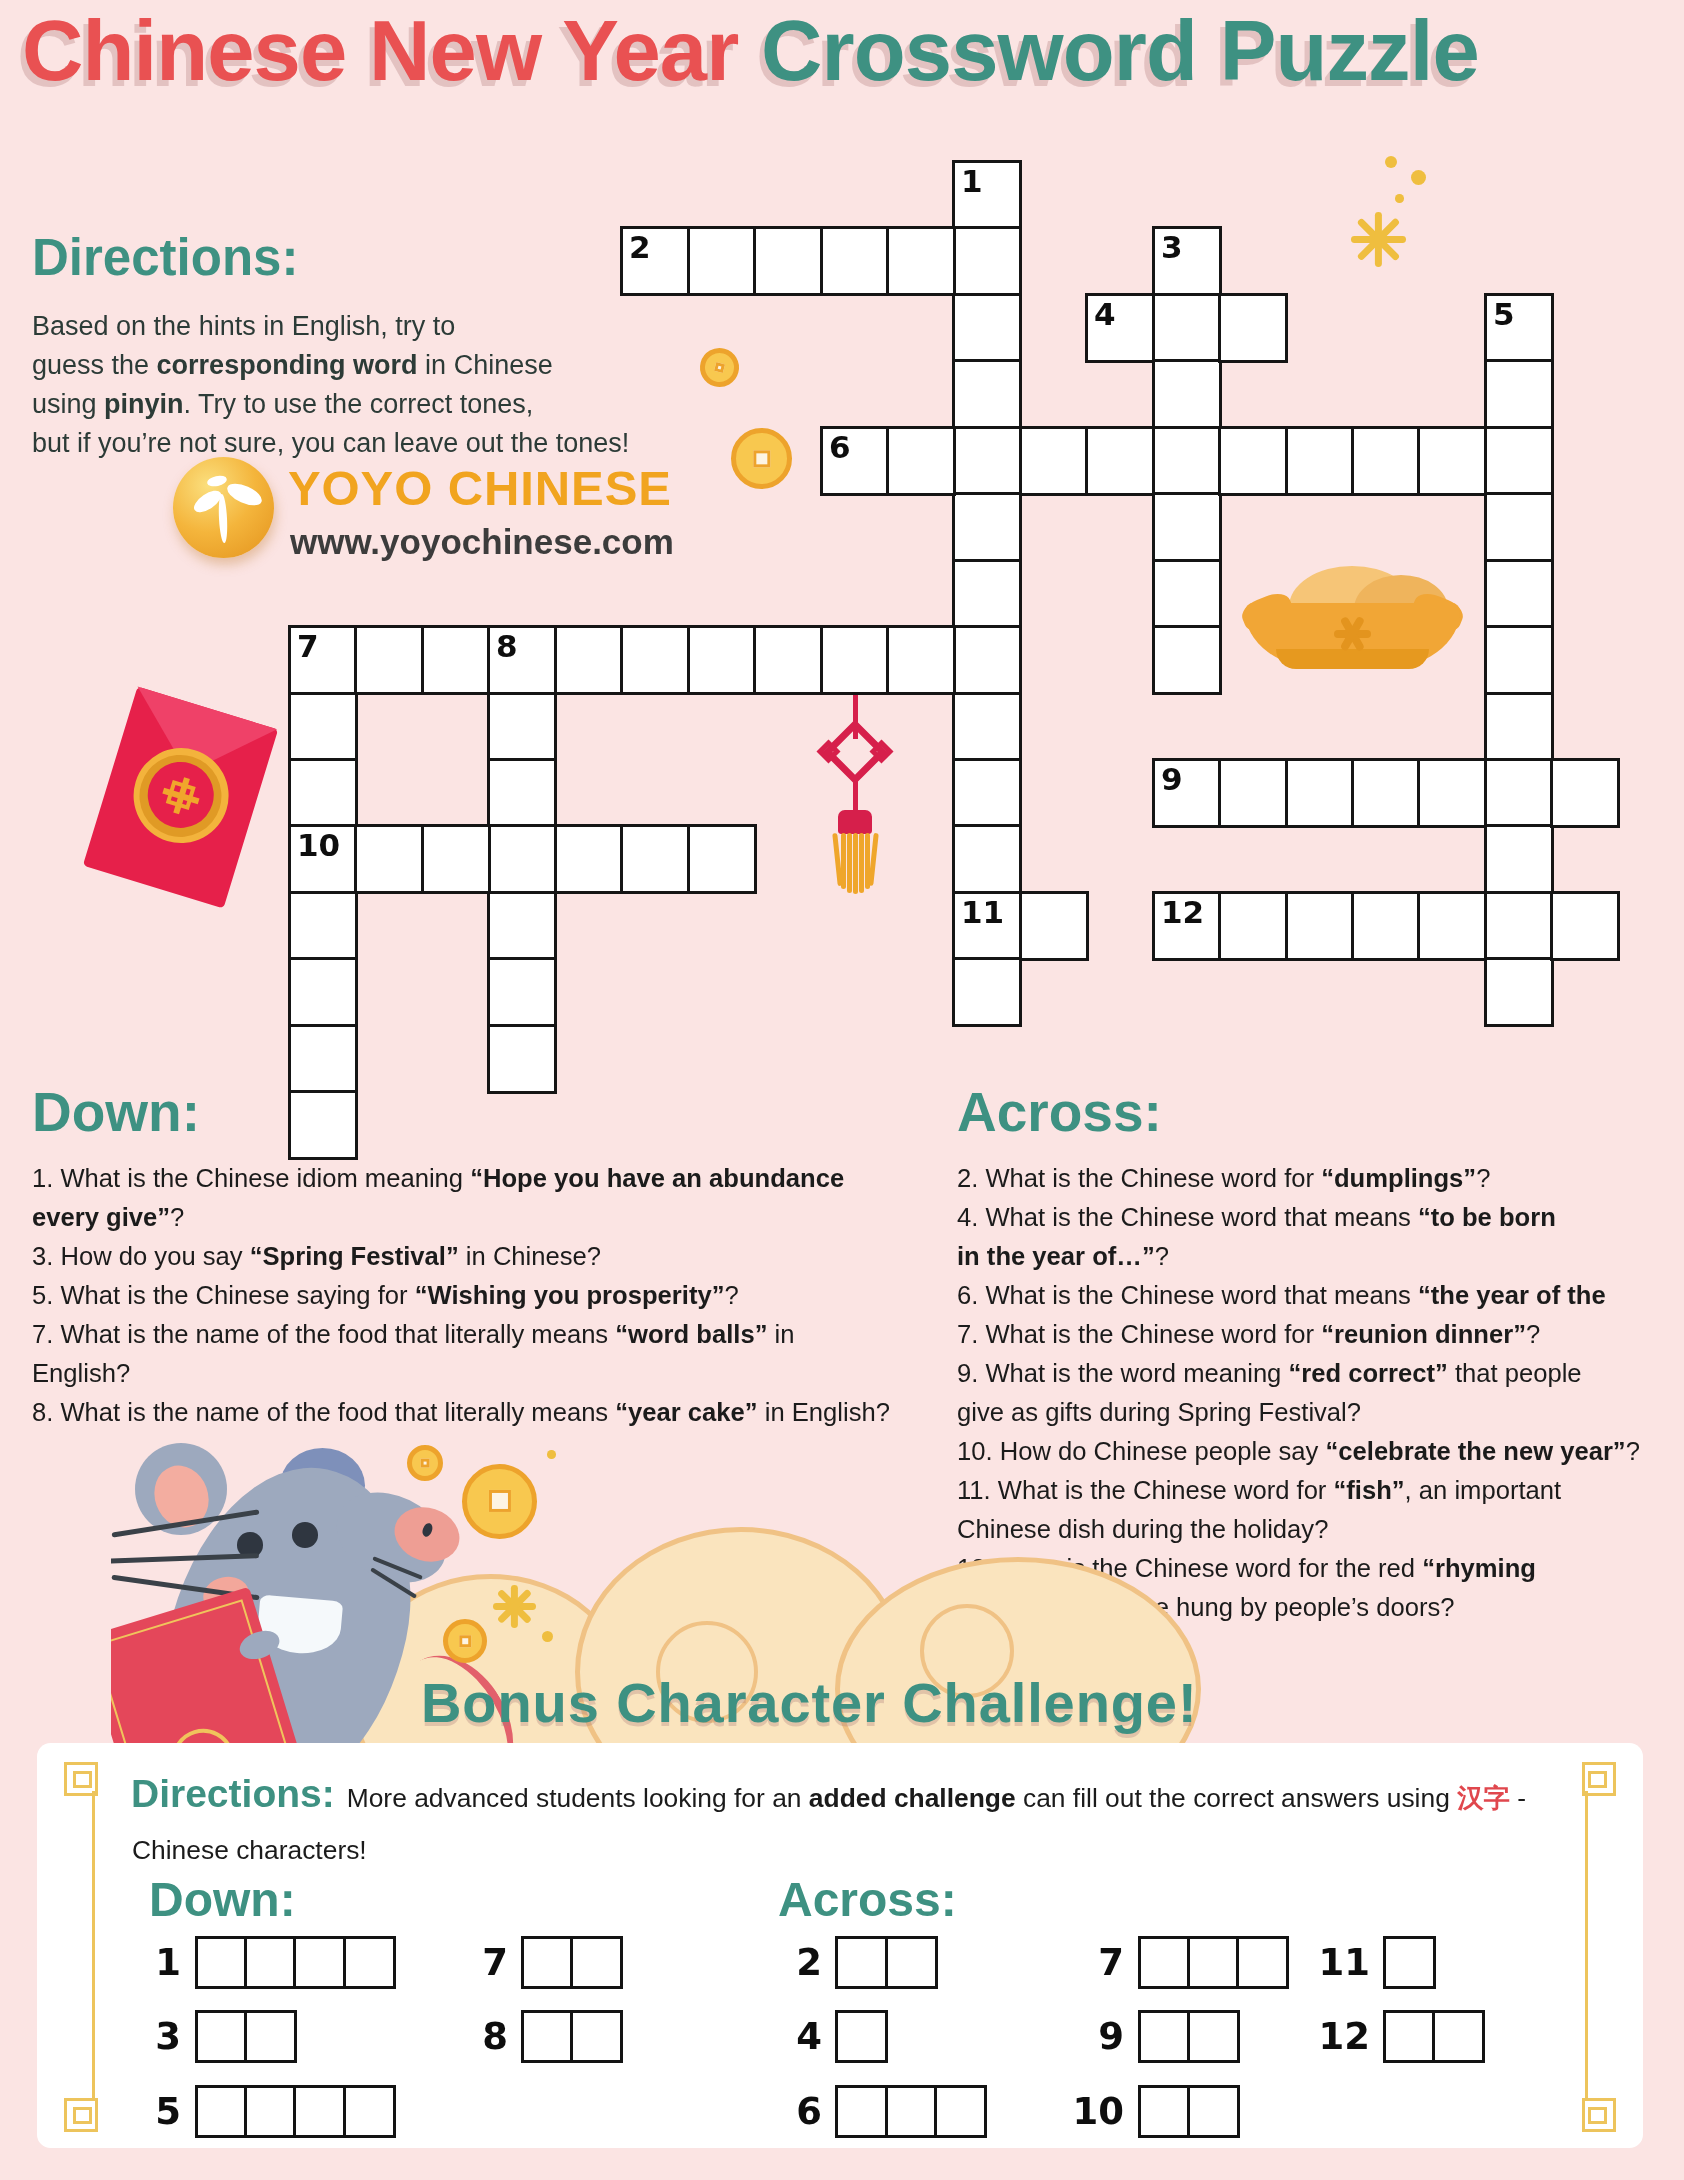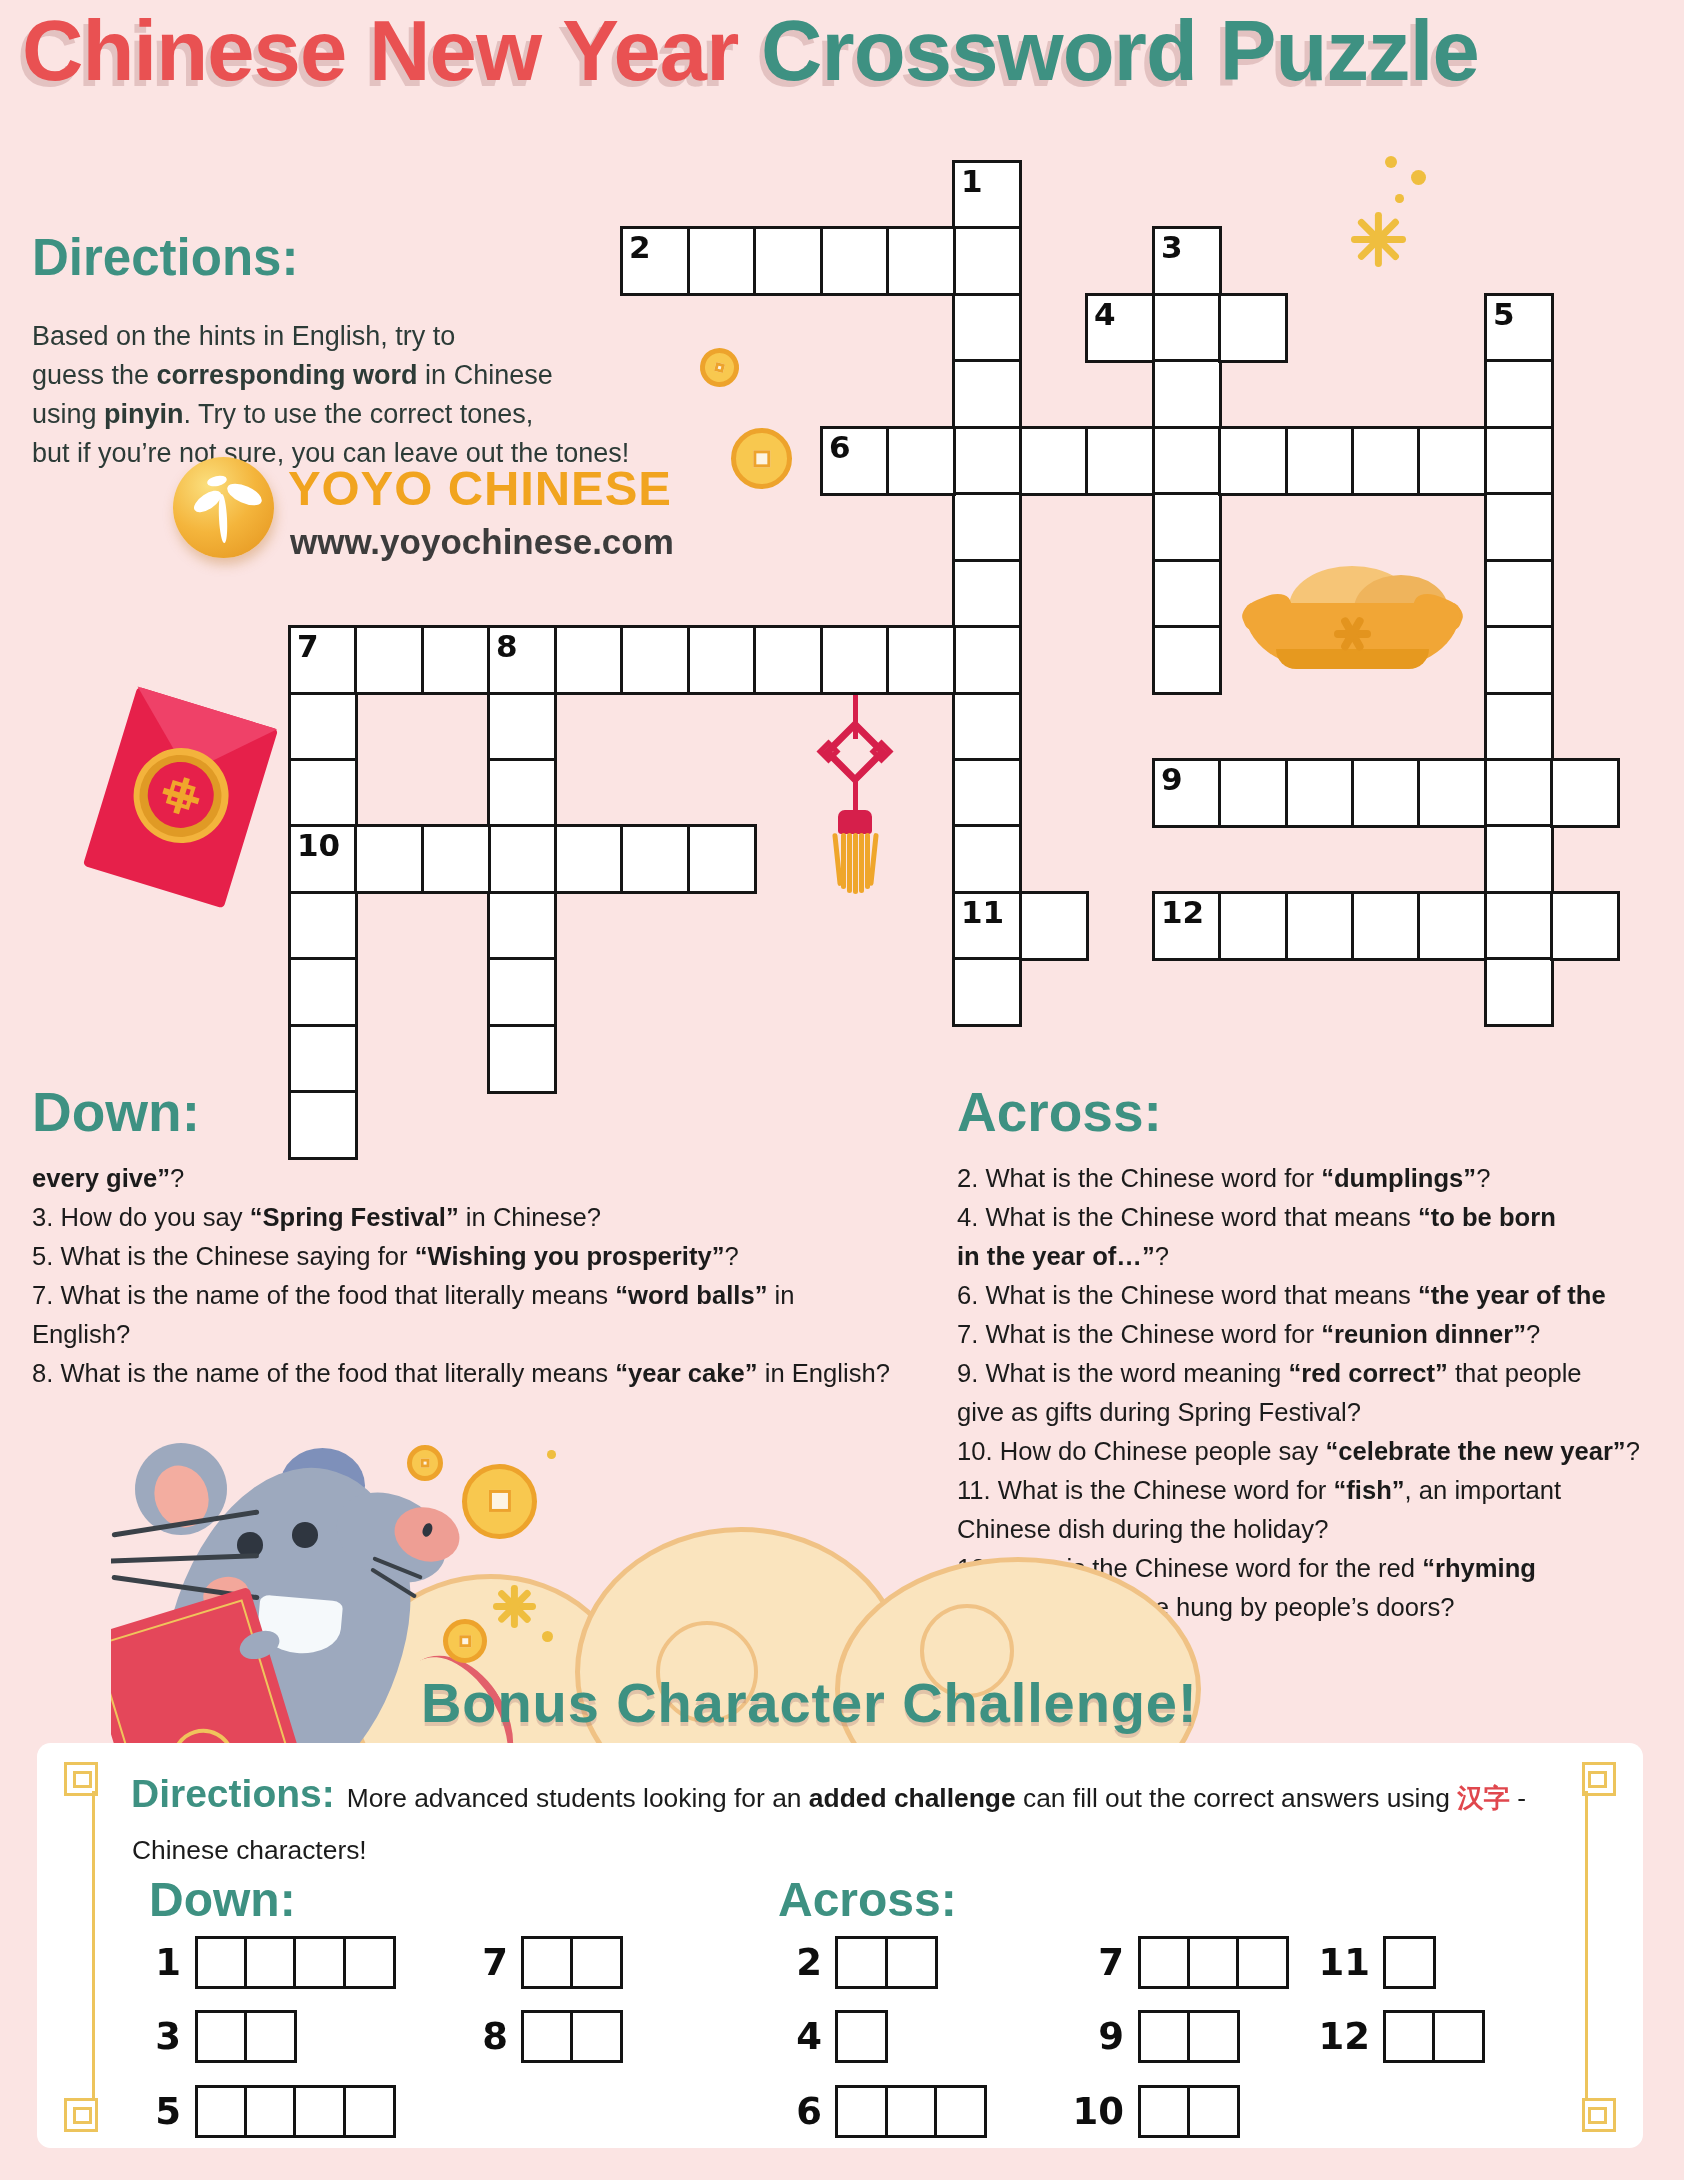--- a/index.html
+++ b/index.html
@@ -13,7 +13,7 @@
   .h-teal{color:#3E9182;font-weight:800;margin:0;}
   
   .dir-head{position:absolute;left:32px;top:228px;font-size:51px;}
-  .dir-text{position:absolute;left:32px;top:317px;font-size:27px;line-height:39px;color:#2C3B37;}
+  .dir-text{position:absolute;left:32px;top:307px;font-size:27px;line-height:39px;color:#2C3B37;}
   .tl{white-space:nowrap;}
   .b{font-weight:700;}
   .cred{color:#E0474D;font-weight:700;}

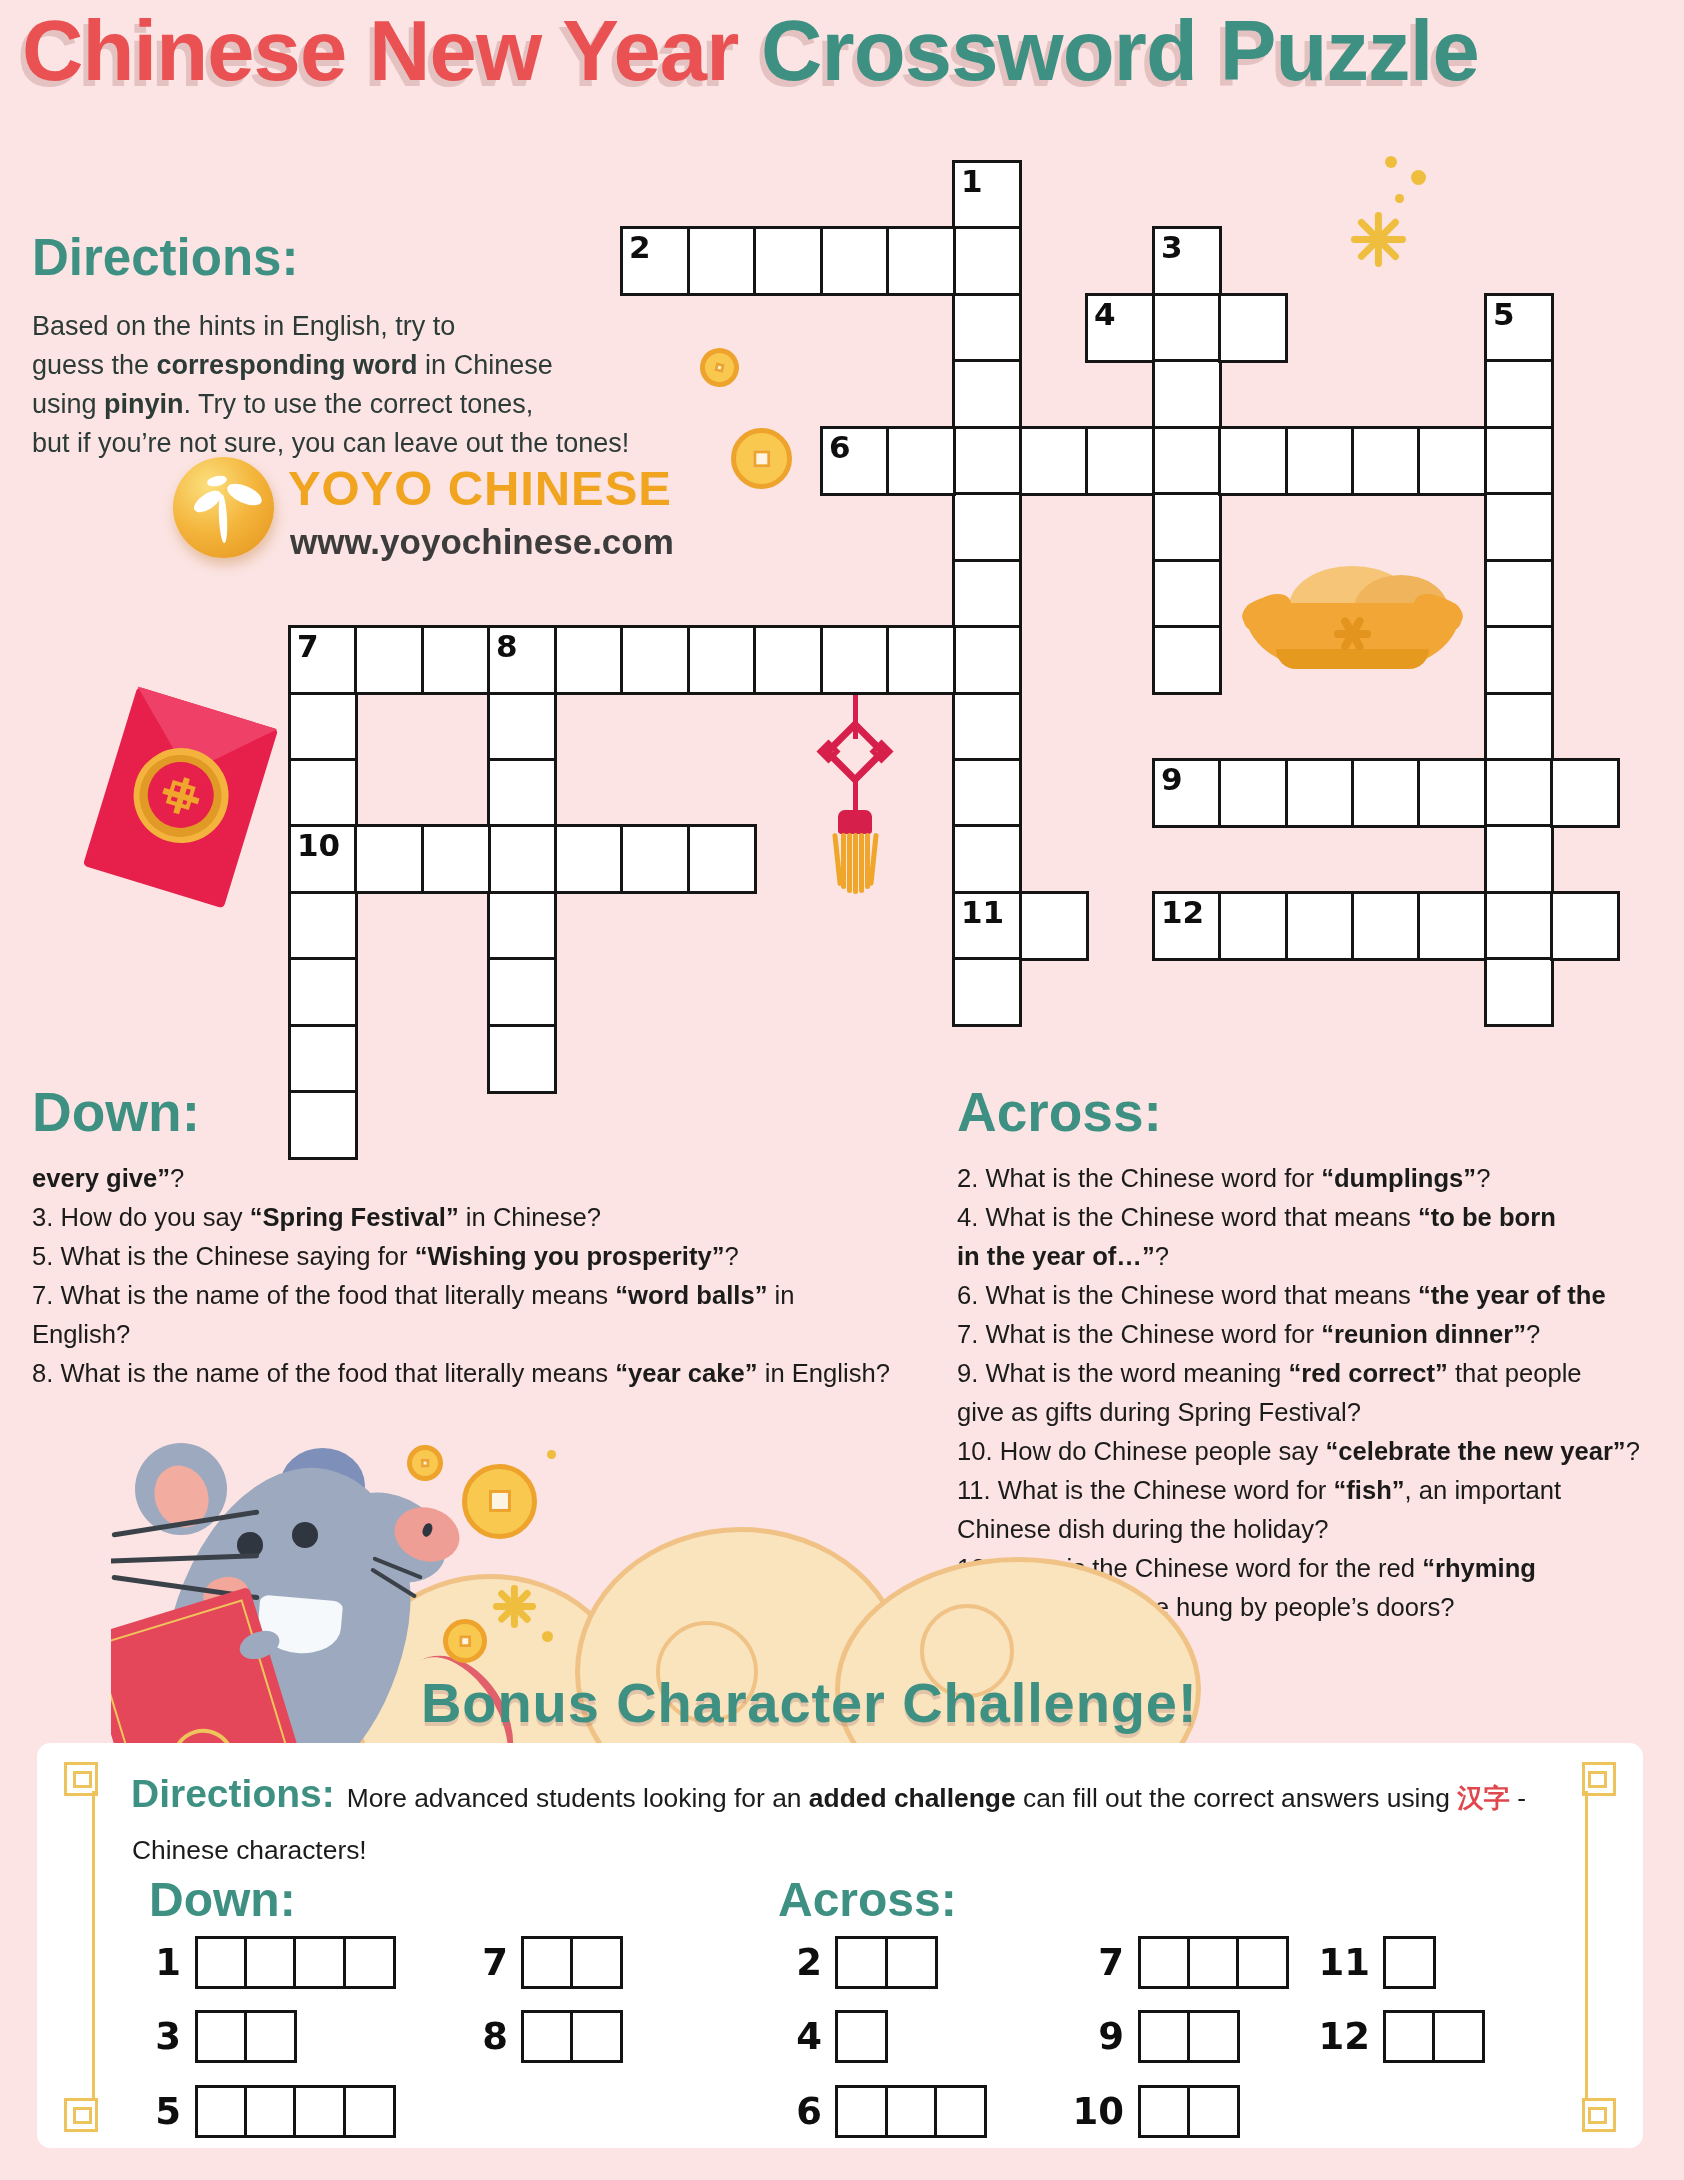--- a/index.html
+++ b/index.html
@@ -326,6 +326,7 @@
     <h2 class="h-teal">Down:</h2>
     <div class="clues" id="down-clues">
         <div>
+          <div class="tl"><span>1. What is the Chinese idiom meaning </span><span class="b">“Hope you have an abundance</span></div>
           <div class="tl"><span class="b">every give”</span><span>?</span></div>
         </div>
         <div>

